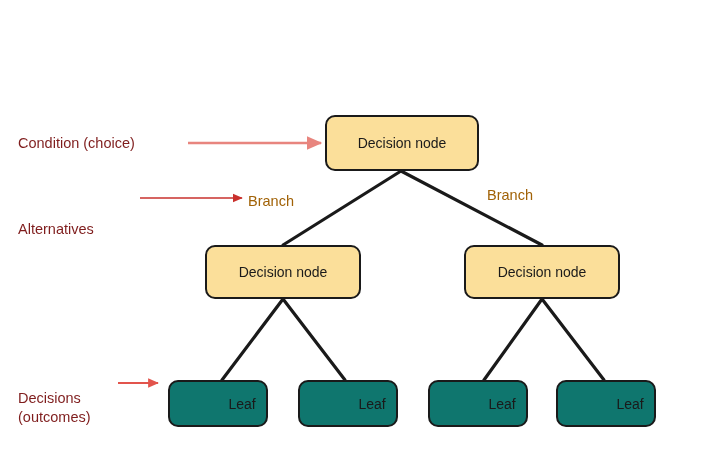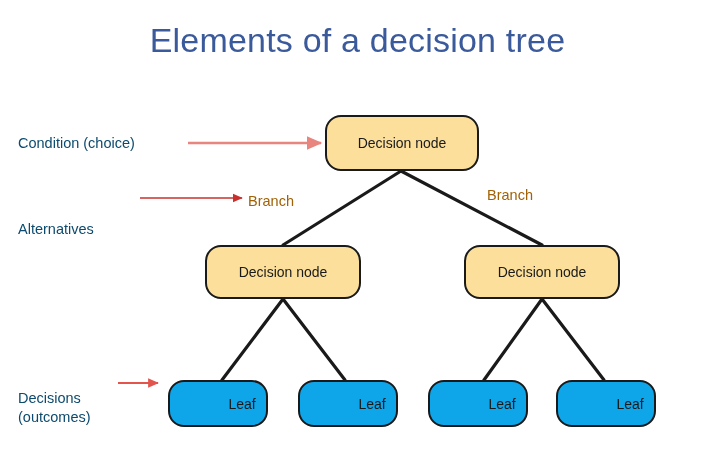--- a/index.html
+++ b/index.html
@@ -116,7 +116,6 @@
 
 <div id="slide">
 
-  <div class="title">Elements of a decision tree</div>
 
   <svg id="edges" viewBox="0 0 715 450" width="715" height="450">
 

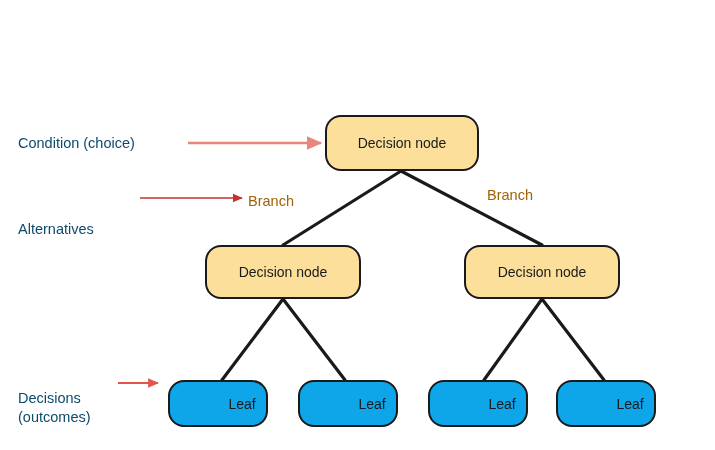--- a/index.html
+++ b/index.html
@@ -87,7 +87,7 @@
   
   .annot {
     position: absolute;
-    color: #0c4a6e;
+    color: #7f1d1d;
     font-family: "Liberation Sans Narrow", "Liberation Sans", sans-serif;
     font-size: 14.5px;
     line-height: 19px;

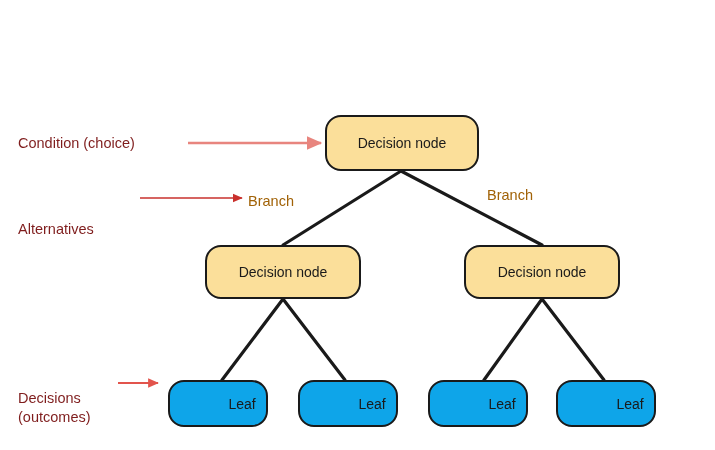--- a/index.html
+++ b/index.html
@@ -57,7 +57,7 @@
     align-items: center;
     justify-content: center;
     border: 2.5px solid #1a1a1a;
-    border-radius: 16px;
+    border-radius: 10px;
     color: #1a1a1a;
     font-family: "Liberation Sans Narrow", "Liberation Sans", sans-serif;
     font-size: 14px;

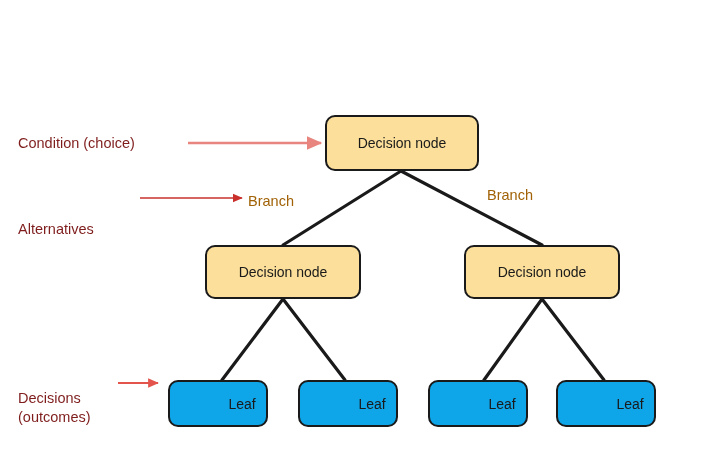--- a/index.html
+++ b/index.html
@@ -69,7 +69,7 @@
     background: #fbdf9a;
   }
   .node.leaf {
-    background: #0ea5e9;
+    background: #0f766e;
     padding-left: 48px;
   }
 

